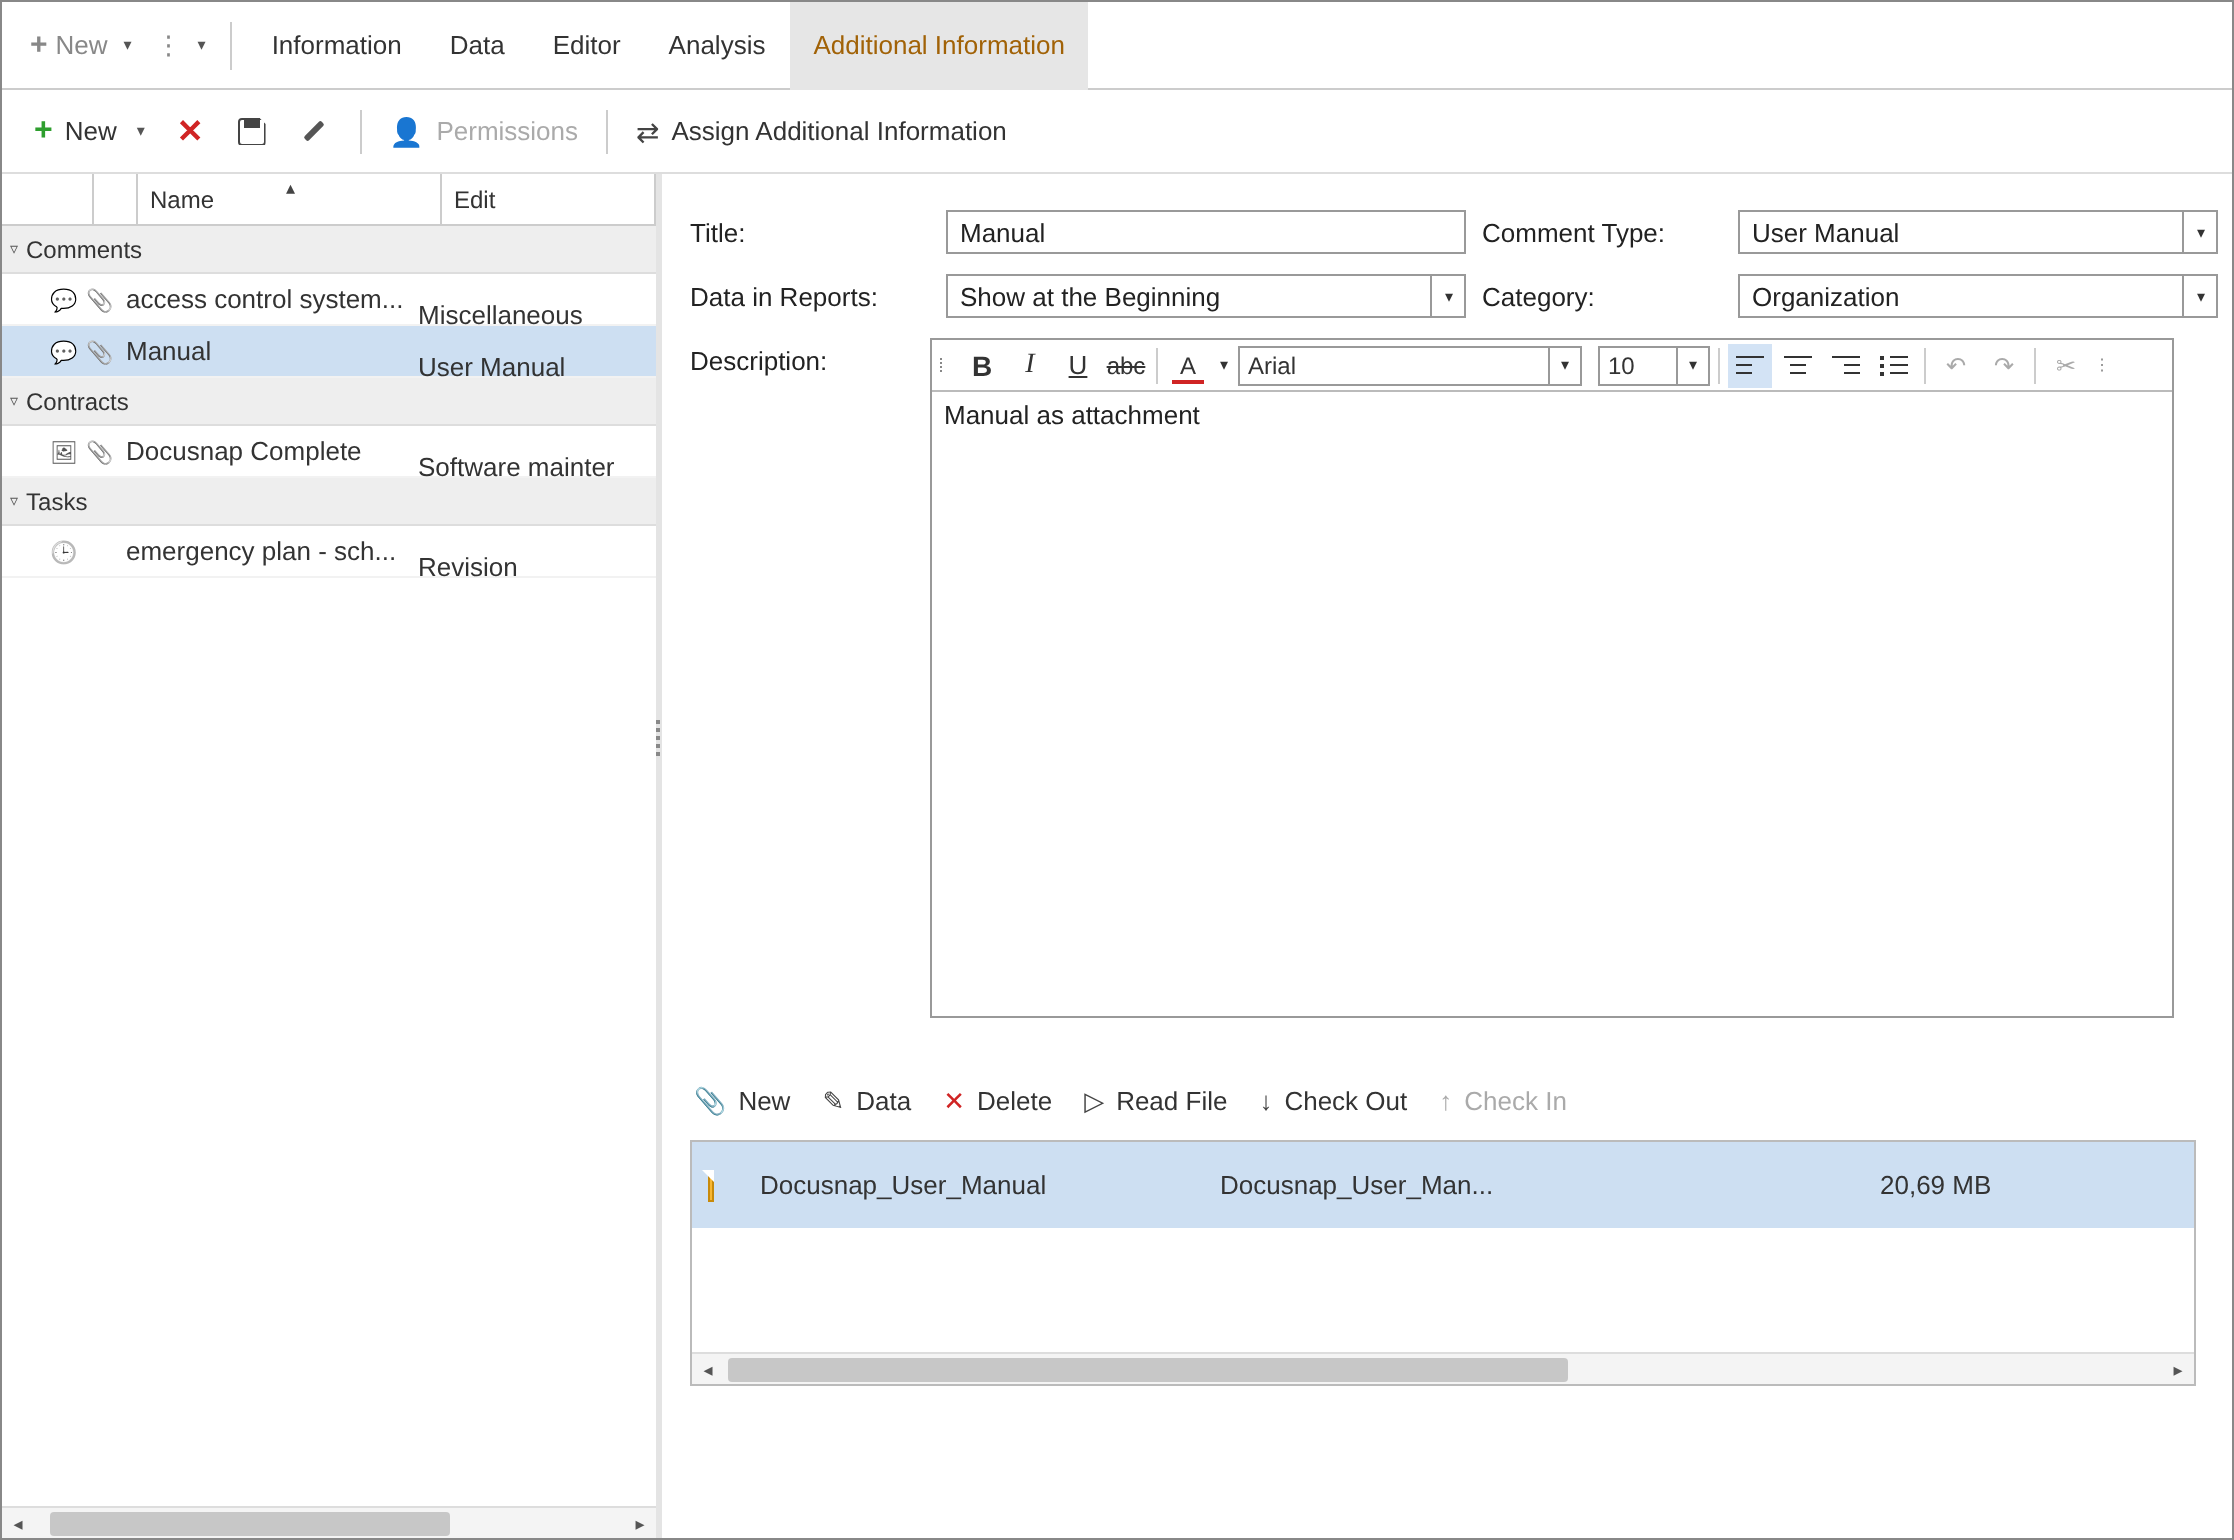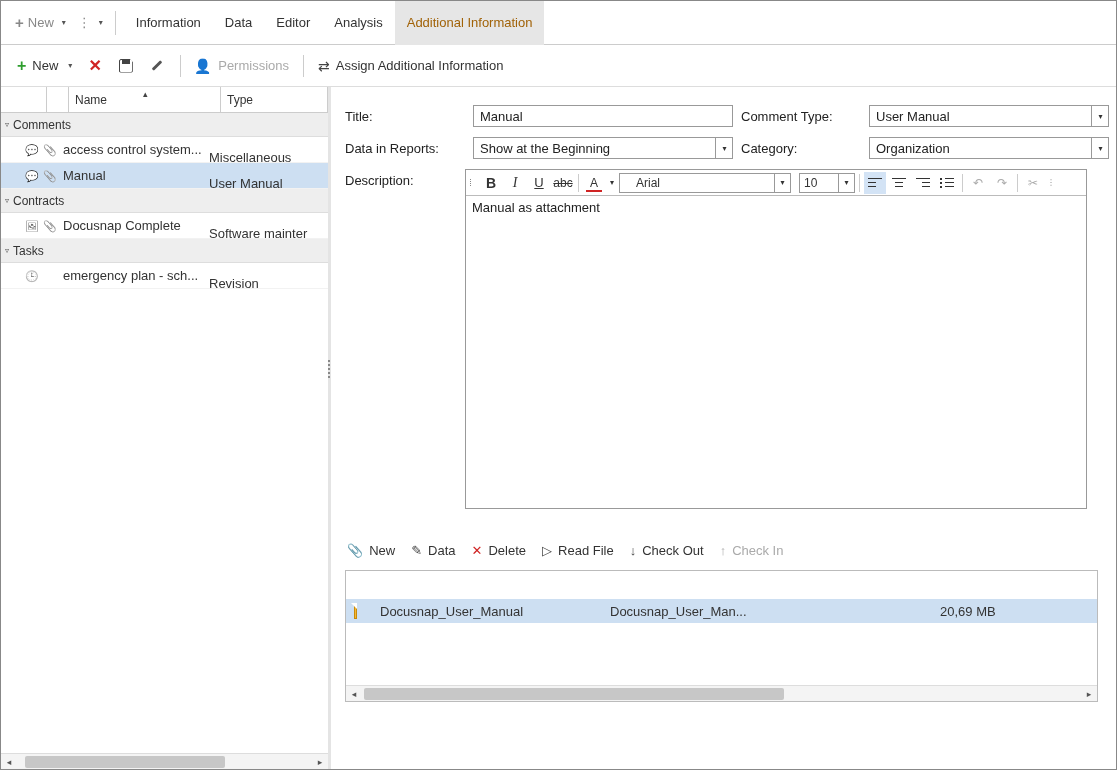--- a/index.html
+++ b/index.html
@@ -250,7 +250,7 @@
           <span>Name</span>
         </div>
       <div class="col" style="flex:1">
-          <span>Type</span>
+          <span>Edit</span>
         </div>
     </div>
 

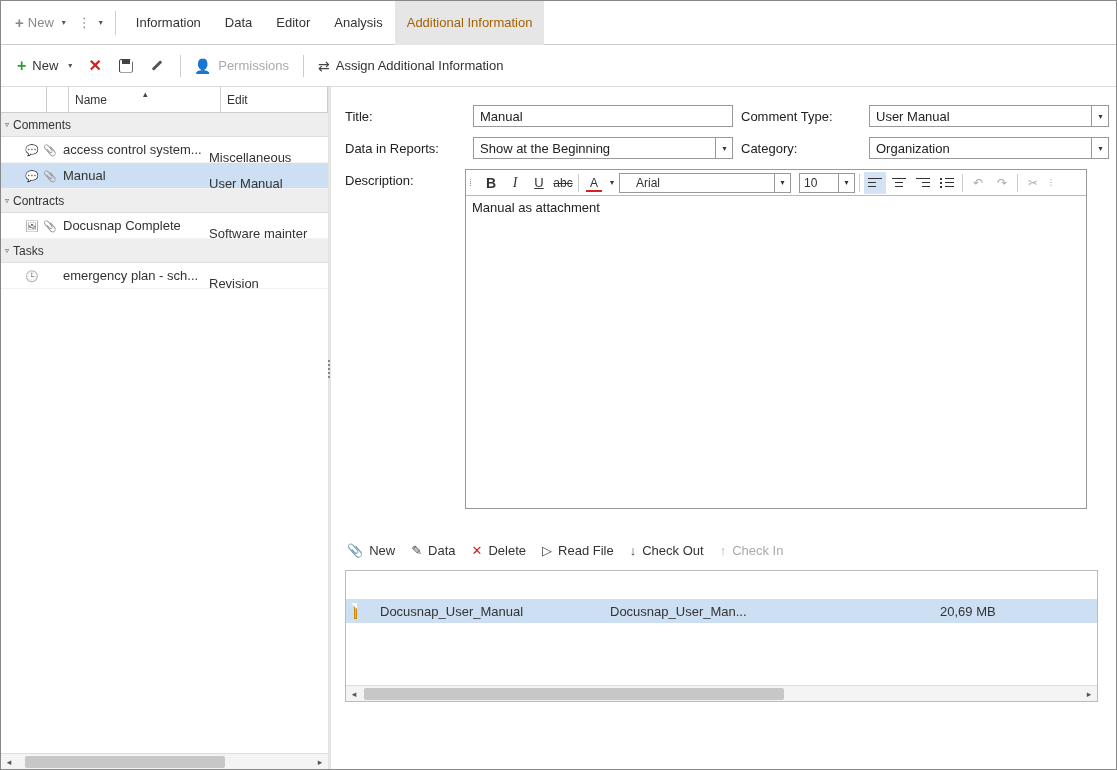--- a/index.html
+++ b/index.html
@@ -138,7 +138,7 @@
 .etool .ebtn.strike { text-decoration: line-through; font-size: 12px; }
 .etool .ebtn.color { position: relative; }
 .etool .ebtn.color::after { content: ""; position: absolute; bottom: 2px; left: 3px; right: 3px; height: 2px; background: #d02424; }
-.etool .font-sel { width: 172px; height: 20px; border: 1px solid #999; font-size: 12px; padding: 0 16px; display:flex; align-items:center; position:relative;}
+.etool .font-sel { width: 172px; height: 20px; border: 1px solid #999; font-size: 12px; padding: 0 4px; display:flex; align-items:center; position:relative;}
 .etool .font-sel .fcaret,.etool .size-sel .fcaret{position:absolute;right:0;top:0;bottom:0;width:16px;border-left:1px solid #999;display:flex;align-items:center;justify-content:center;font-size:8px;}
 .etool .size-sel { width: 56px; height: 20px; border: 1px solid #999; font-size: 12px; padding: 0 4px; display:flex; align-items:center; position:relative;}
 .etool .align-l { background: #d3e3f5; }

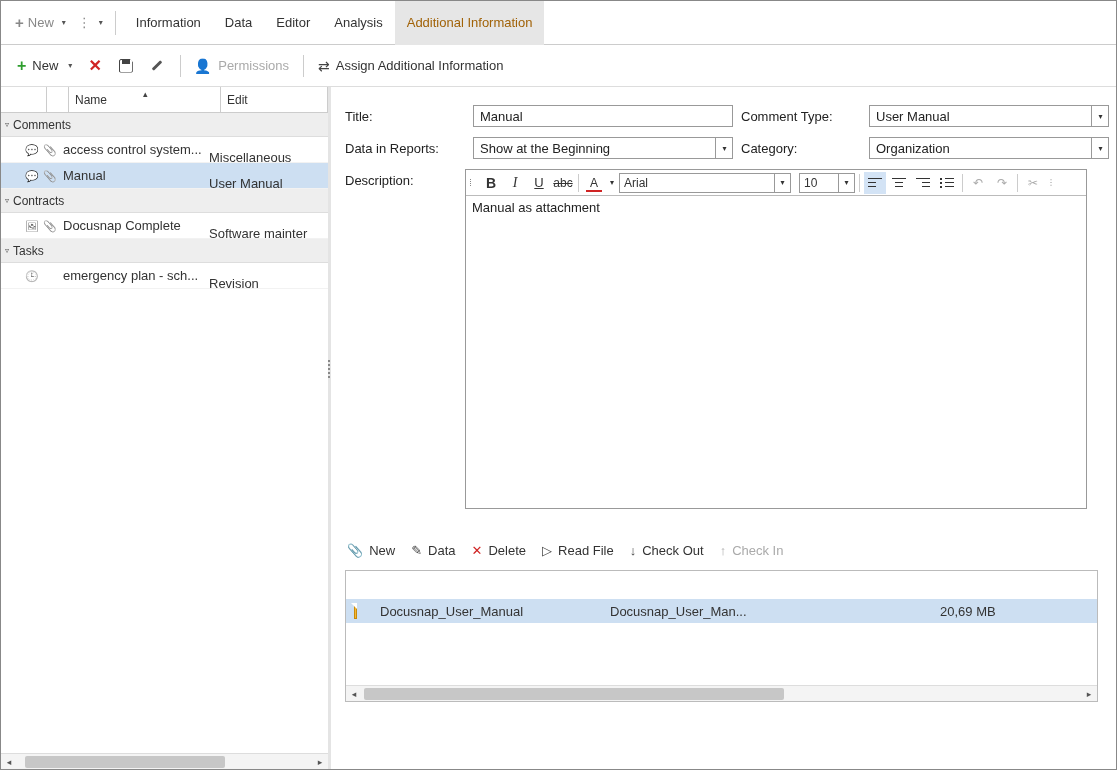--- a/index.html
+++ b/index.html
@@ -169,7 +169,7 @@
 .atable { margin-top: 12px; border: 1px solid #bbb; width: 753px; }
 .atable .ahead { display: flex; height: 26px; background: #fafafa; border-bottom: 1px solid #ccc; }
 .atable .ahead .acell { border-right: 1px solid #ccc; padding: 0 8px; display:flex; align-items:center; font-size: 12px; }
-.atable .arow { display: flex; height: 24px; background: #cddff2; margin-top: 28px; }
+.atable .arow { display: flex; height: 43px; background: #cddff2; }
 .atable .arow .acell { border-right: 1px solid rgba(0,0,0,0); padding: 0 8px; display:flex; align-items:center; font-size: 13px; overflow:hidden; white-space:nowrap; text-overflow:ellipsis;}
 .atable .afiller{height:62px;}
 .atable .ahscroll{height:16px;background:#f4f4f4;border-top:1px solid #ddd;position:relative;}

